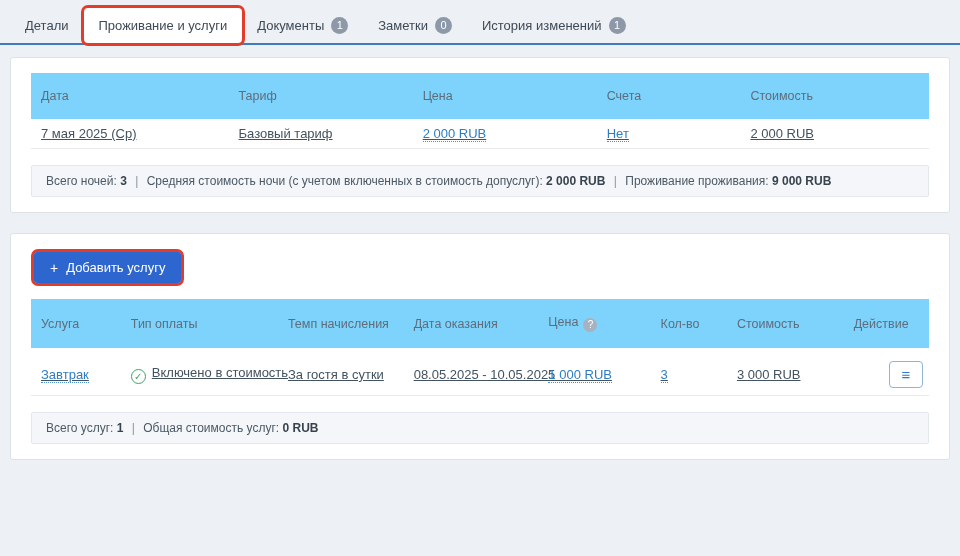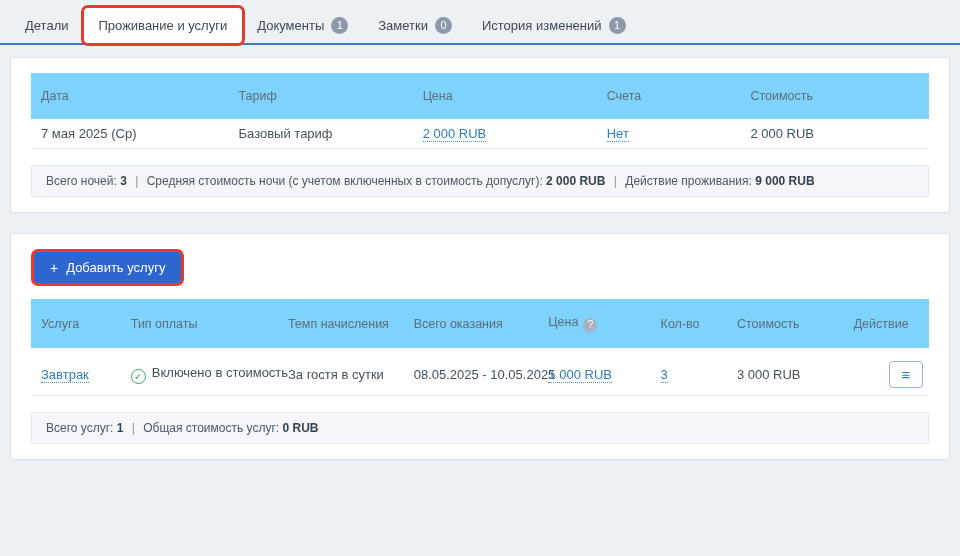--- a/index.html
+++ b/index.html
@@ -63,6 +63,7 @@
     border-bottom: 1px solid #e7ebef;
     font-size: 13px; color: #43525f;
     white-space: nowrap;
+    text-decoration: underline;
   }
   .services-table td { padding-top: 13px; padding-bottom: 7px; }
   .dlink {

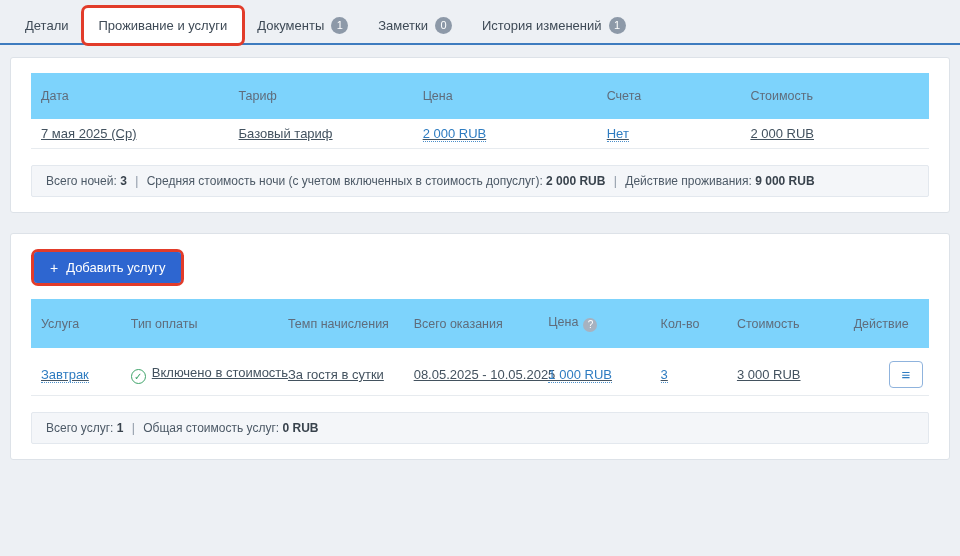--- a/index.html
+++ b/index.html
@@ -182,7 +182,7 @@
     <span>Средняя стоимость ночи (с учетом включенных в стоимость допуслуг):</span>
     <b>2 000 RUB</b>
     <span class="sep">|</span>
-    <span>Действие проживания:</span>
+    <span>Проживание проживания:</span>
     <b>9 000 RUB</b>
   </div>
 </section>

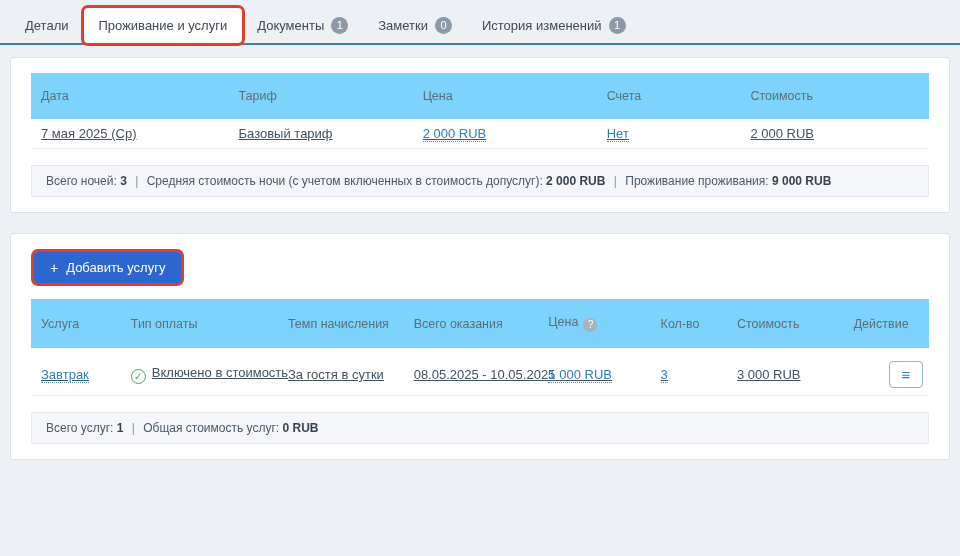--- a/index.html
+++ b/index.html
@@ -212,7 +212,7 @@
         <th>Услуга</th>
         <th>Тип оплаты</th>
         <th>Темп начисления</th>
-        <th>Всего оказания</th>
+        <th>Дата оказания</th>
         <th>
           <span>Цена</span><span class="help-icon">?</span>
         </th>

